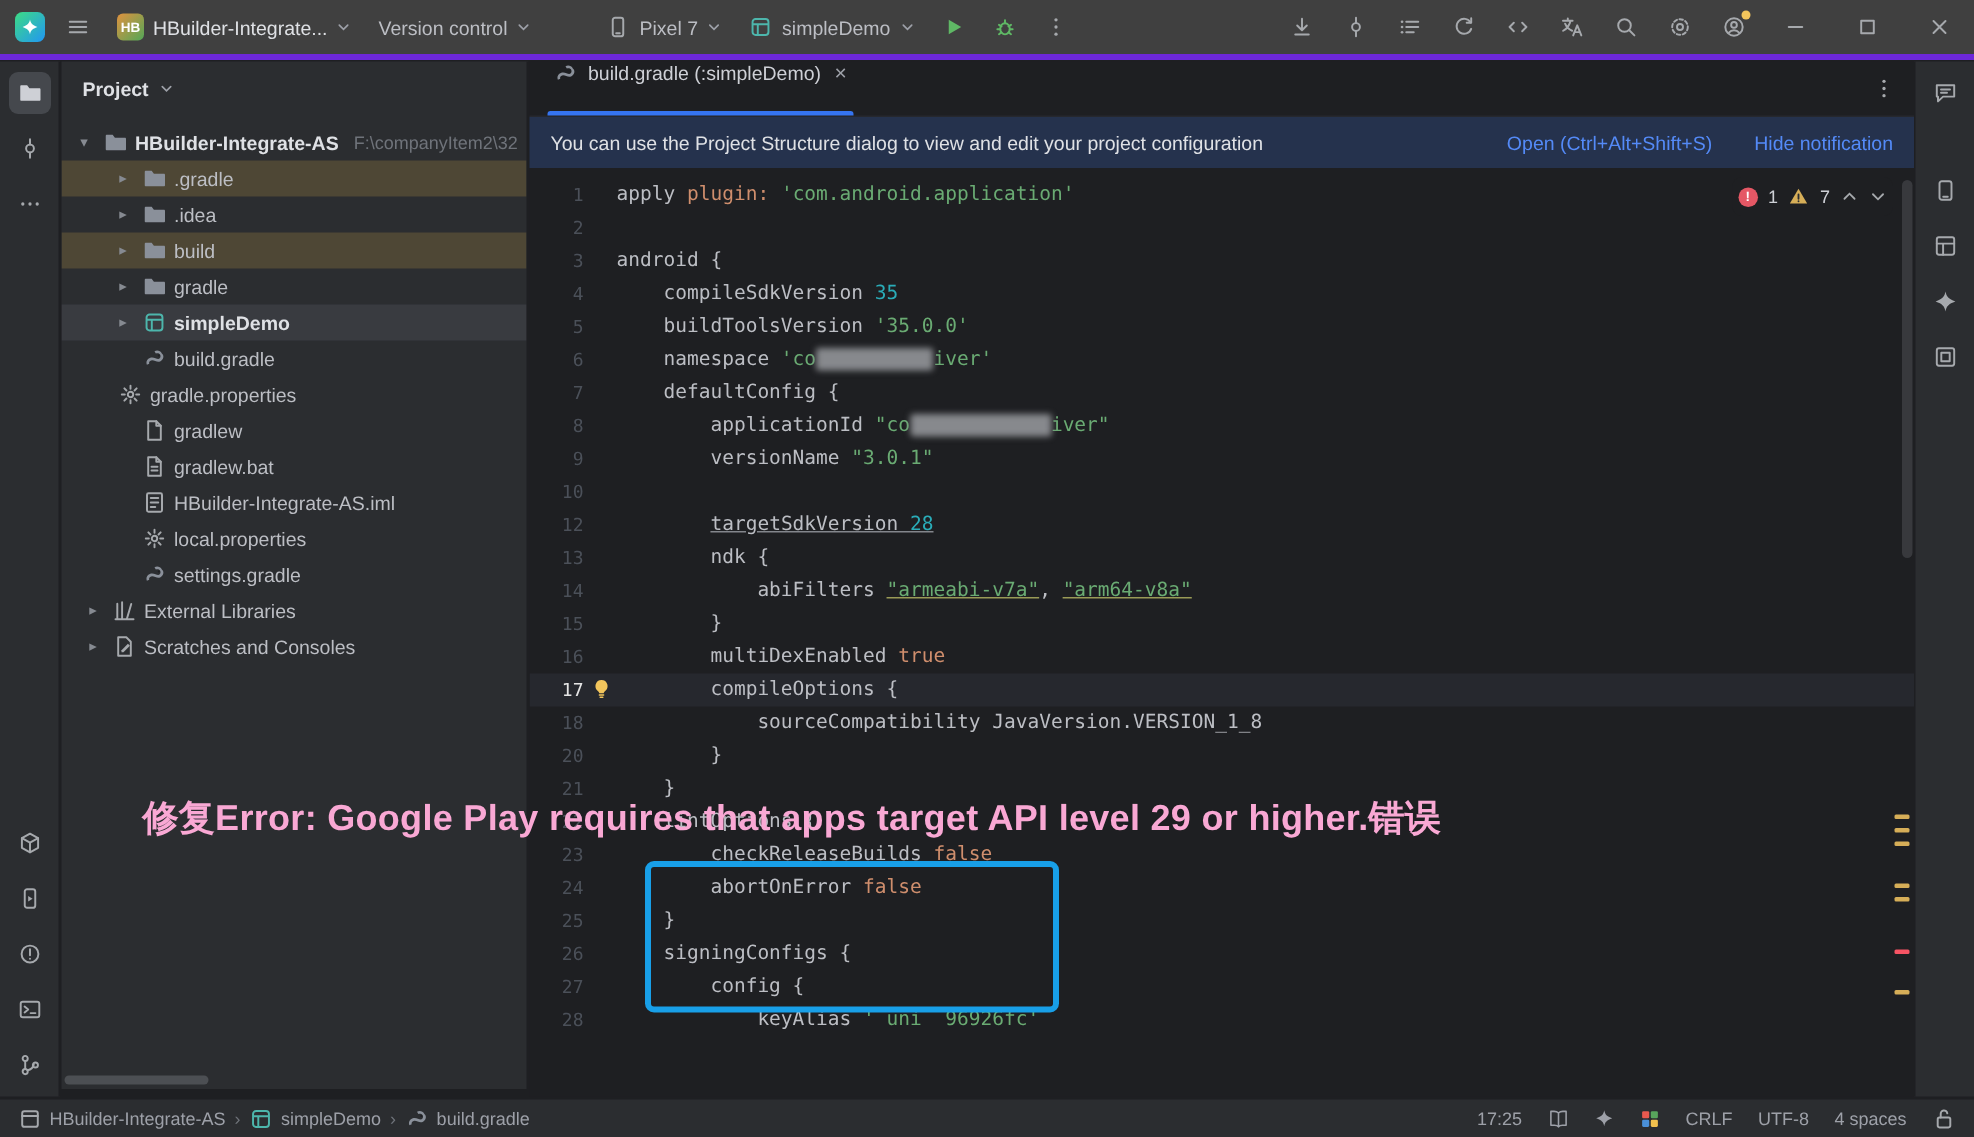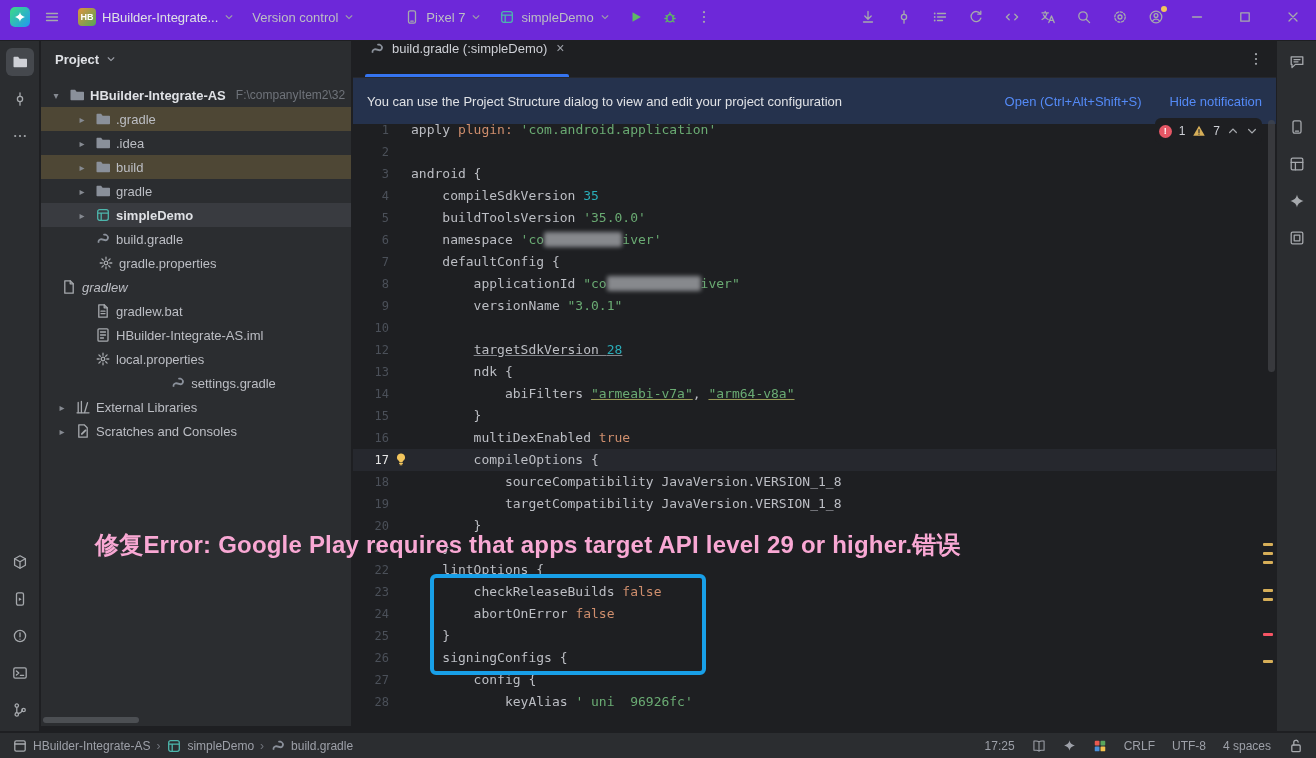--- a/index.html
+++ b/index.html
@@ -12,8 +12,8 @@
   svg { display:block; }
 
   
-  .titlebar{position:absolute;top:0;left:0;width:1316px;height:40px;background:#6d28d9;
-    border-bottom:6px solid #6d28d9;display:flex;align-items:center;padding-left:10px;gap:2px;z-index:20;}
+  .titlebar{position:absolute;top:0;left:0;width:1316px;height:40px;background:#404040;
+    border-bottom:4px solid #6d28d9;display:flex;align-items:center;padding-left:10px;gap:2px;z-index:20;}
   .as-logo{width:20px;height:20px;border-radius:5px;background:linear-gradient(135deg,#3ddc84,#2196f3);
     display:flex;align-items:center;justify-content:center;margin-right:4px;}
   .tb-btn{display:flex;align-items:center;gap:6px;height:32px;padding:0 8px;border-radius:6px;color:#dfe1e5;cursor:default;}

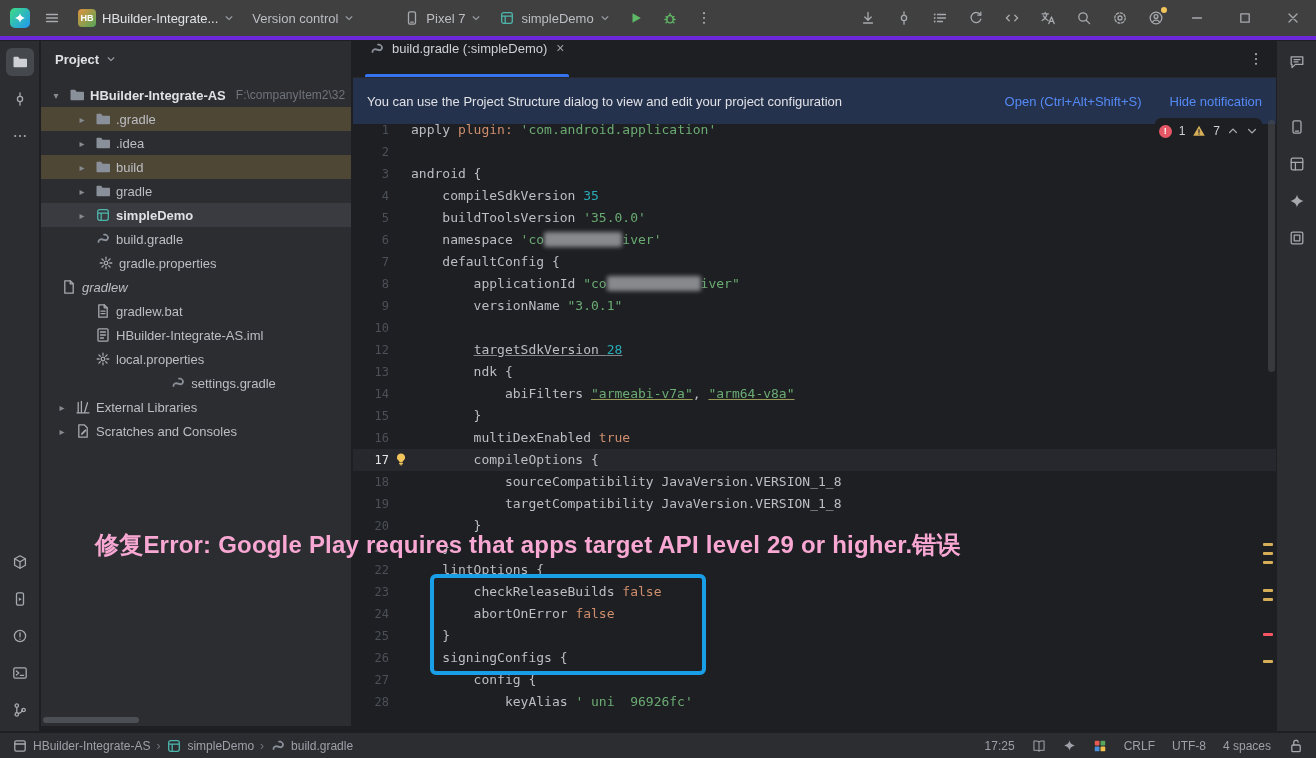--- a/index.html
+++ b/index.html
@@ -60,7 +60,7 @@
   .tab-close{color:#9da0a8;font-size:14px;line-height:1;margin-left:2px;}
   .tab-more{margin-left:auto;width:28px;height:28px;display:flex;align-items:center;justify-content:center;}
 
-  .banner{height:46px;background:#25324d;display:flex;align-items:center;padding:0 14px;color:#dfe1e5;justify-content:space-between;}
+  .banner{height:34px;background:#25324d;display:flex;align-items:center;padding:0 14px;color:#dfe1e5;justify-content:space-between;}
   .banner-links{margin-left:auto;display:flex;gap:28px;}
   .banner-link{color:#548af7;cursor:pointer;}
 

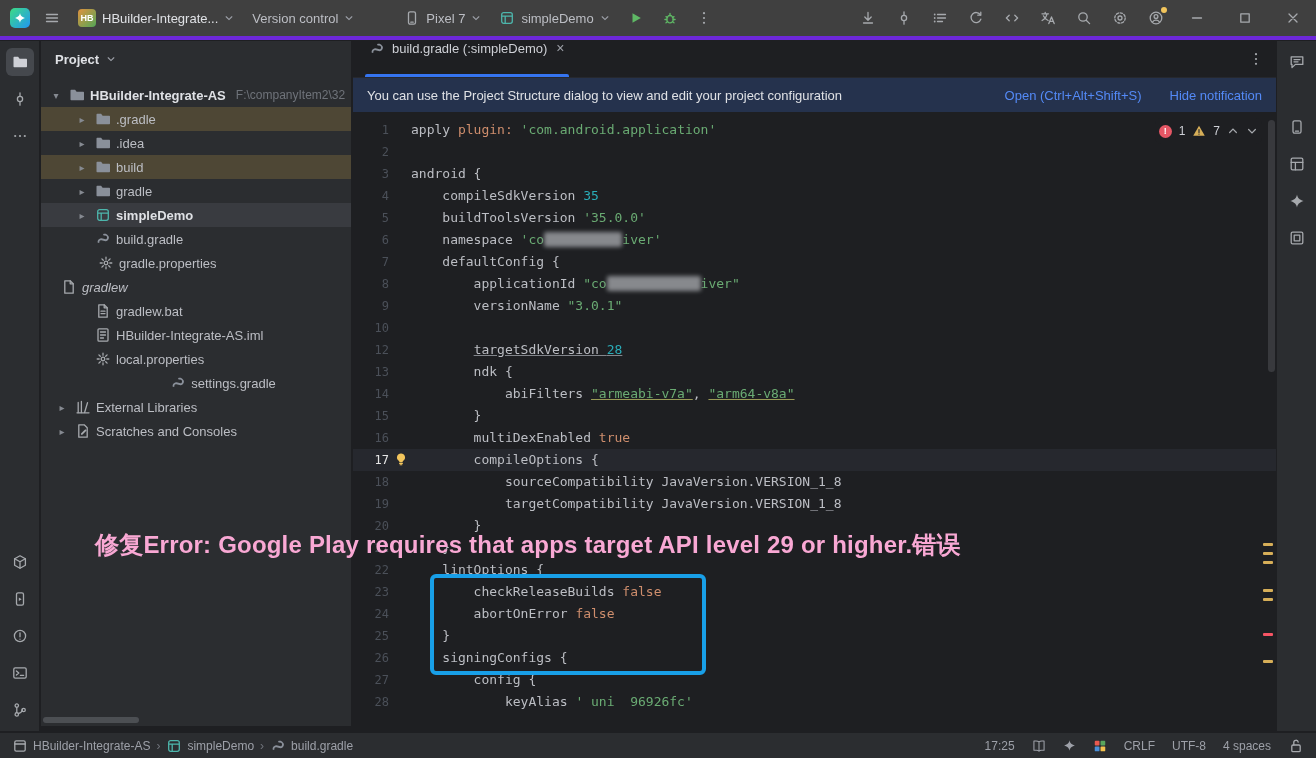--- a/index.html
+++ b/index.html
@@ -434,7 +434,7 @@
         </span>
         <span class="t-label">build.gradle</span>
       </div>
-      <div class="tree-row" style="padding-left: 37px; text-align: center;">
+      <div class="tree-row" style="padding-left: 18px; text-align: center;">
         <span class="chevron"></span>
         <span class="t-icon">
           <svg width="16" height="16" viewBox="0 0 16 16" fill="none" stroke="#a6a9ad" stroke-width="1.3" stroke-linecap="round" stroke-linejoin="round">

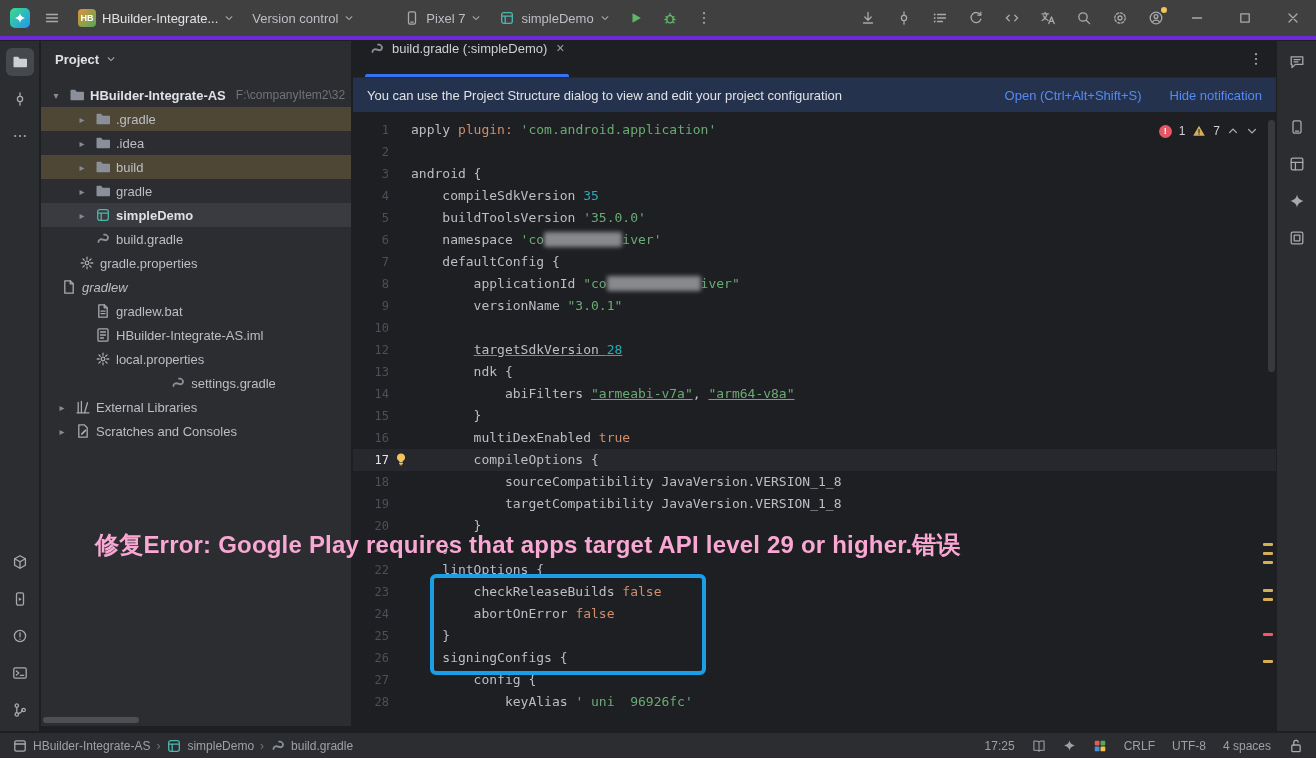--- a/index.html
+++ b/index.html
@@ -444,7 +444,7 @@
         </span>
         <span class="t-label">gradle.properties</span>
       </div>
-      <div class="tree-row" style=" font-style: italic;">
+      <div class="tree-row" style="padding-left: 34px;">
         <span class="chevron"></span>
         <span class="t-icon">
           <svg width="16" height="16" viewBox="0 0 16 16" fill="none" stroke="#a6a9ad" stroke-width="1.3" stroke-linecap="round" stroke-linejoin="round">

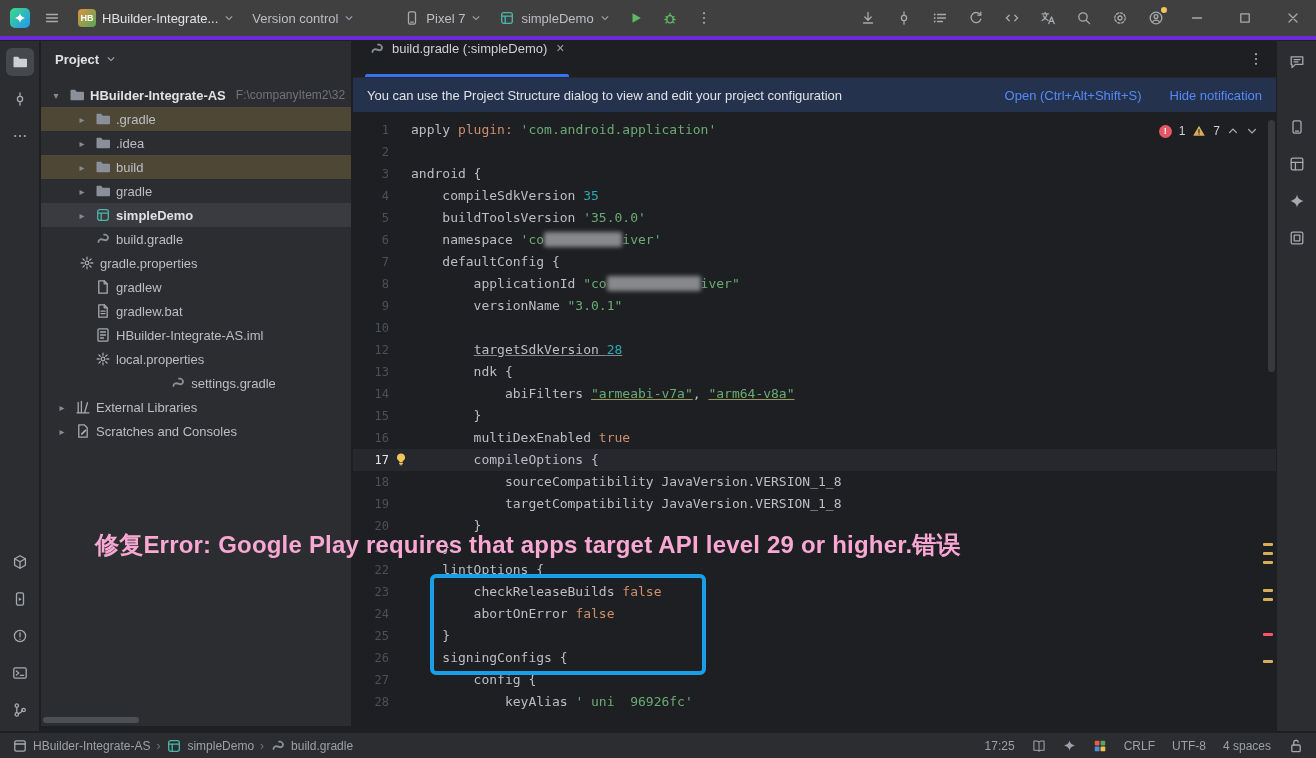--- a/index.html
+++ b/index.html
@@ -484,7 +484,7 @@
         </span>
         <span class="t-label">local.properties</span>
       </div>
-      <div class="tree-row" style="padding-left: 34px; justify-content: center;">
+      <div class="tree-row" style="padding-left: 34px;">
         <span class="chevron"></span>
         <span class="t-icon">
           <svg width="16" height="16" viewBox="0 0 16 16">

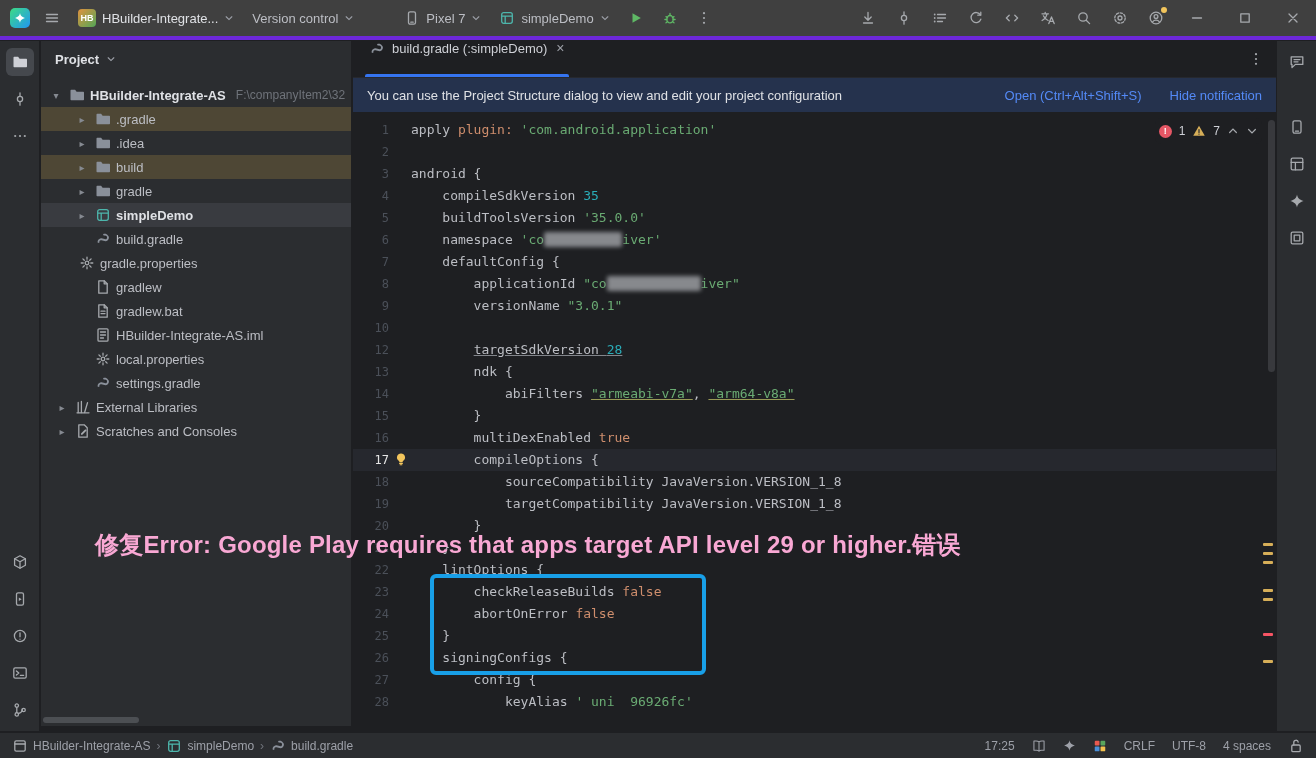--- a/index.html
+++ b/index.html
@@ -571,7 +571,6 @@
                 <path d="M6.4 13h3.2M7 14.6h2" stroke="#f2c55c" stroke-width="1.2" stroke-linecap="round"></path>
               </svg></span></span><span class="lcode"><span>        compileOptions {</span></span></div>
         <div class="code-line"><span class="lnum">18</span><span class="lgut"></span><span class="lcode"><span>            sourceCompatibility JavaVersion.VERSION_1_8</span></span></div>
-        <div class="code-line"><span class="lnum">19</span><span class="lgut"></span><span class="lcode"><span>            targetCompatibility JavaVersion.VERSION_1_8</span></span></div>
         <div class="code-line"><span class="lnum">20</span><span class="lgut"></span><span class="lcode"><span>        }</span></span></div>
         <div class="code-line"><span class="lnum">21</span><span class="lgut"></span><span class="lcode"><span>    }</span></span></div>
         <div class="code-line"><span class="lnum">22</span><span class="lgut"></span><span class="lcode"><span>    lintOptions {</span></span></div>

